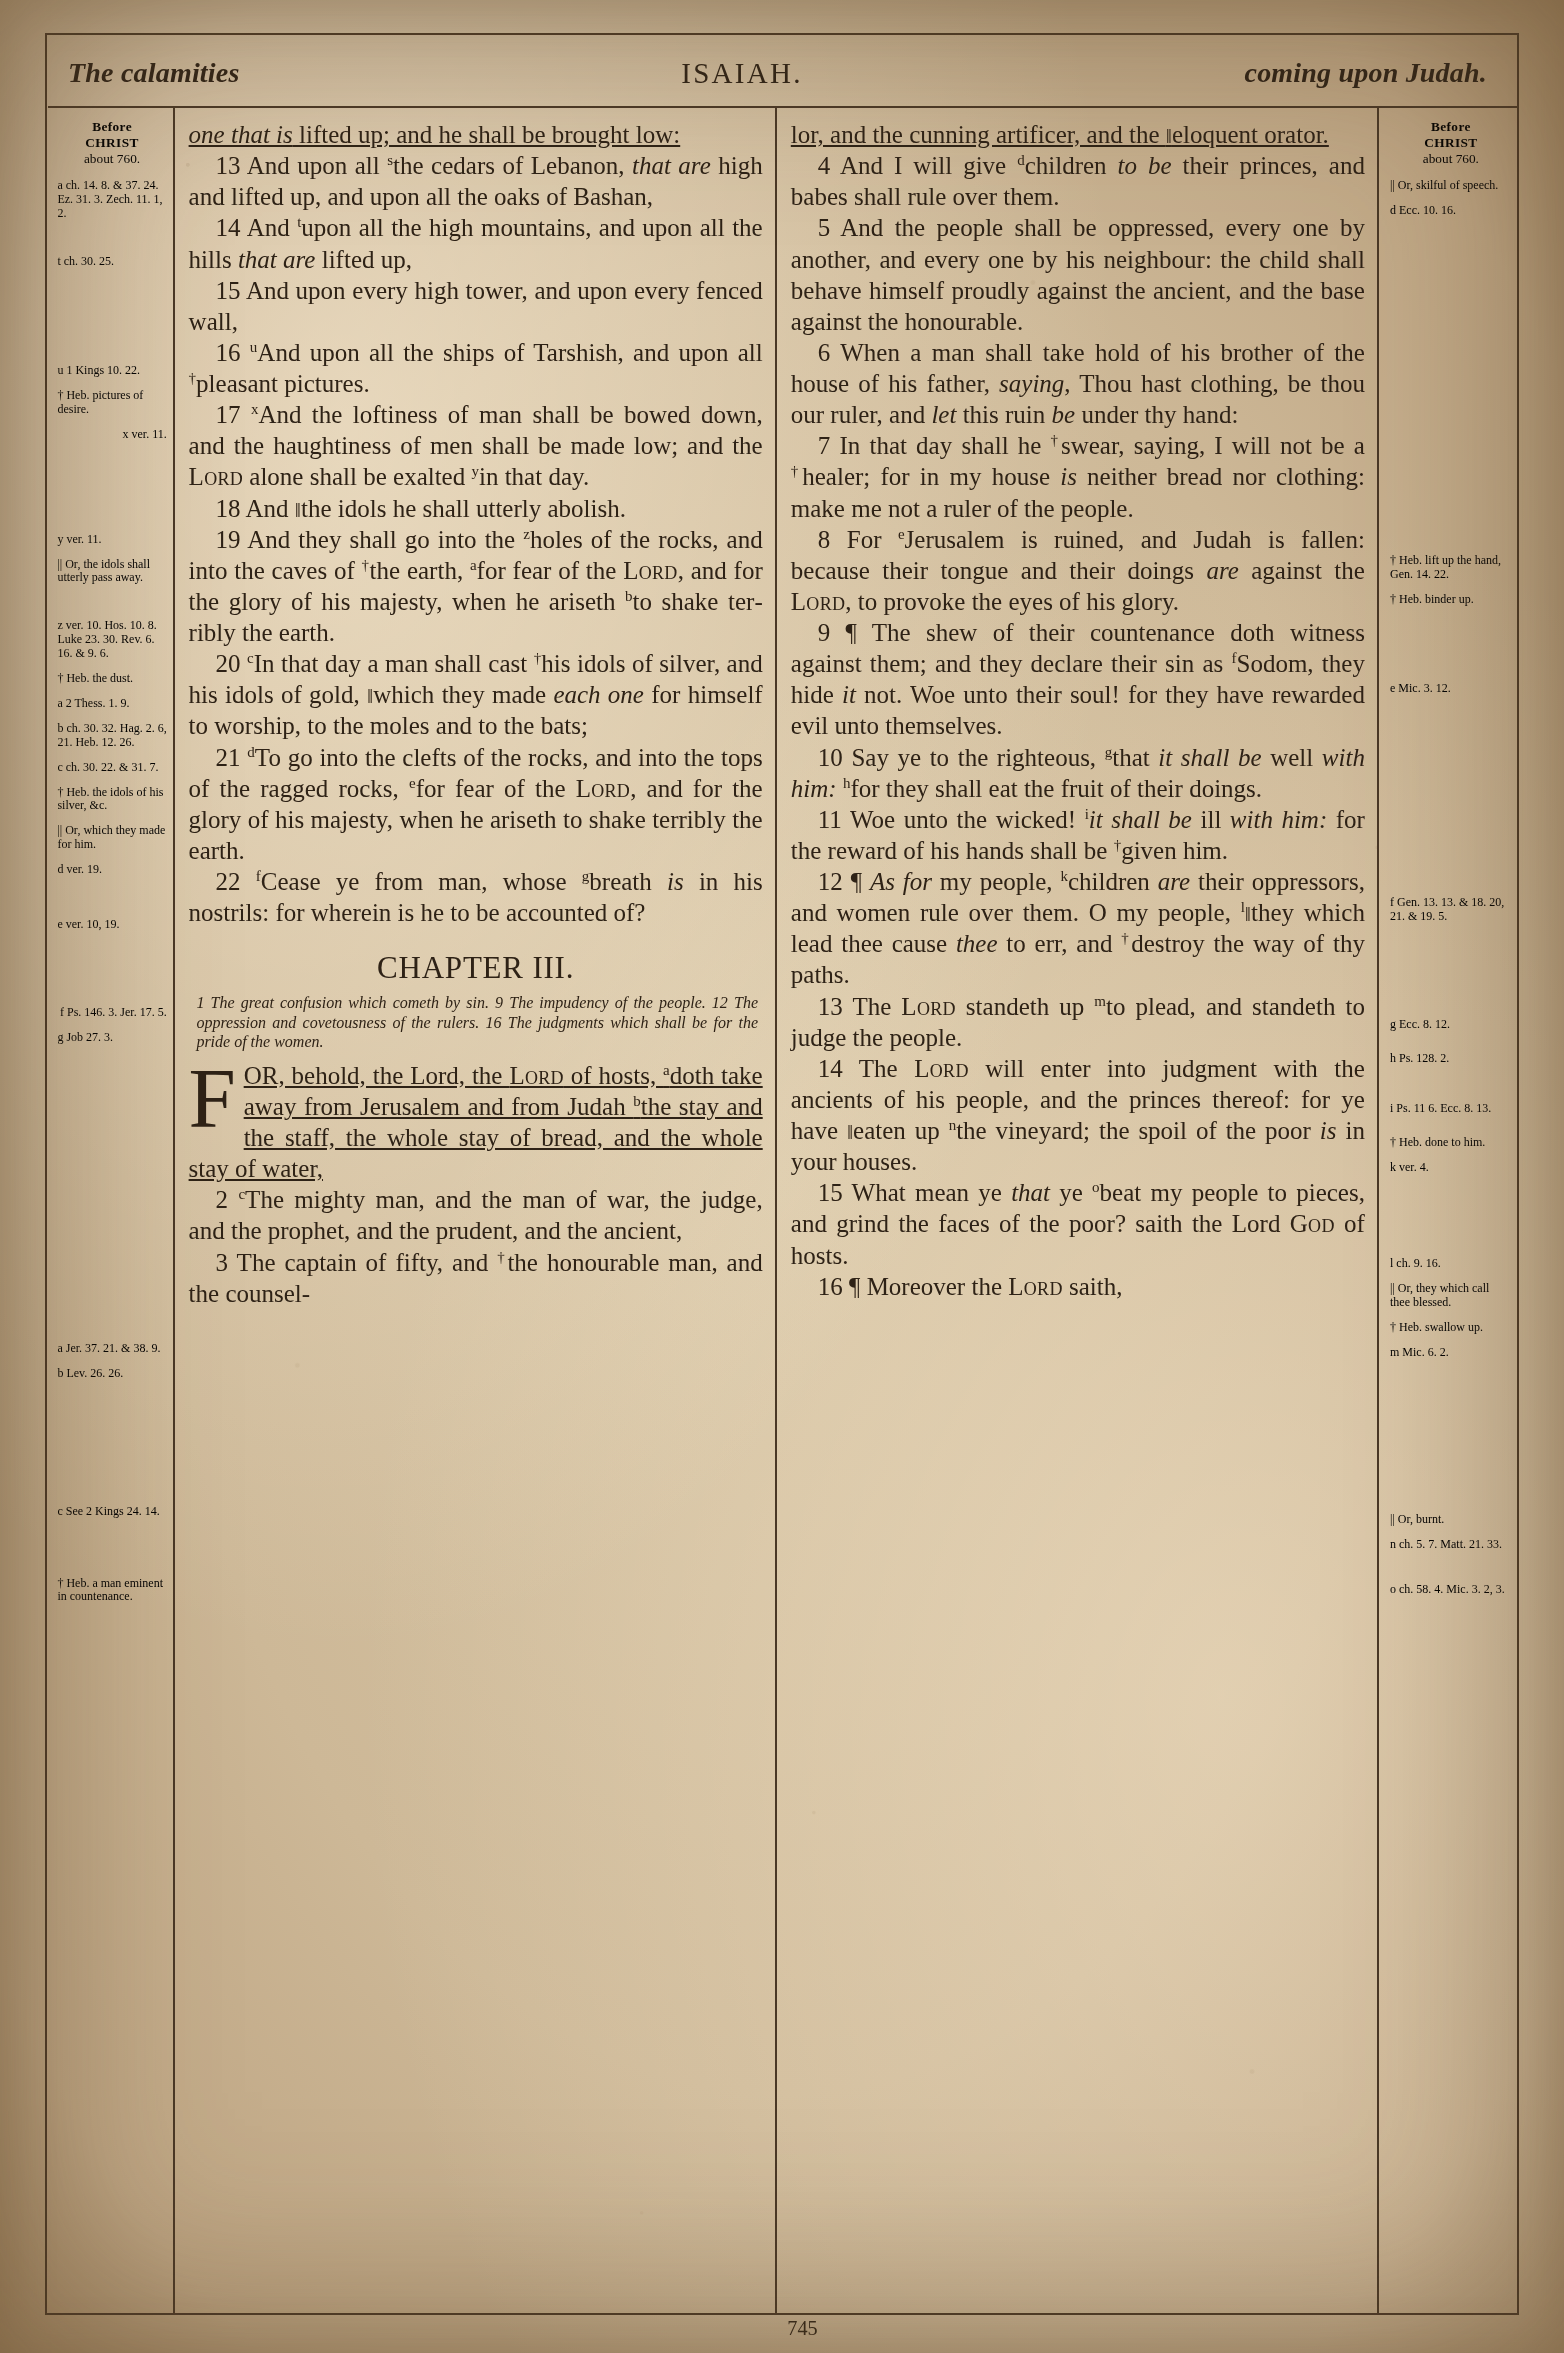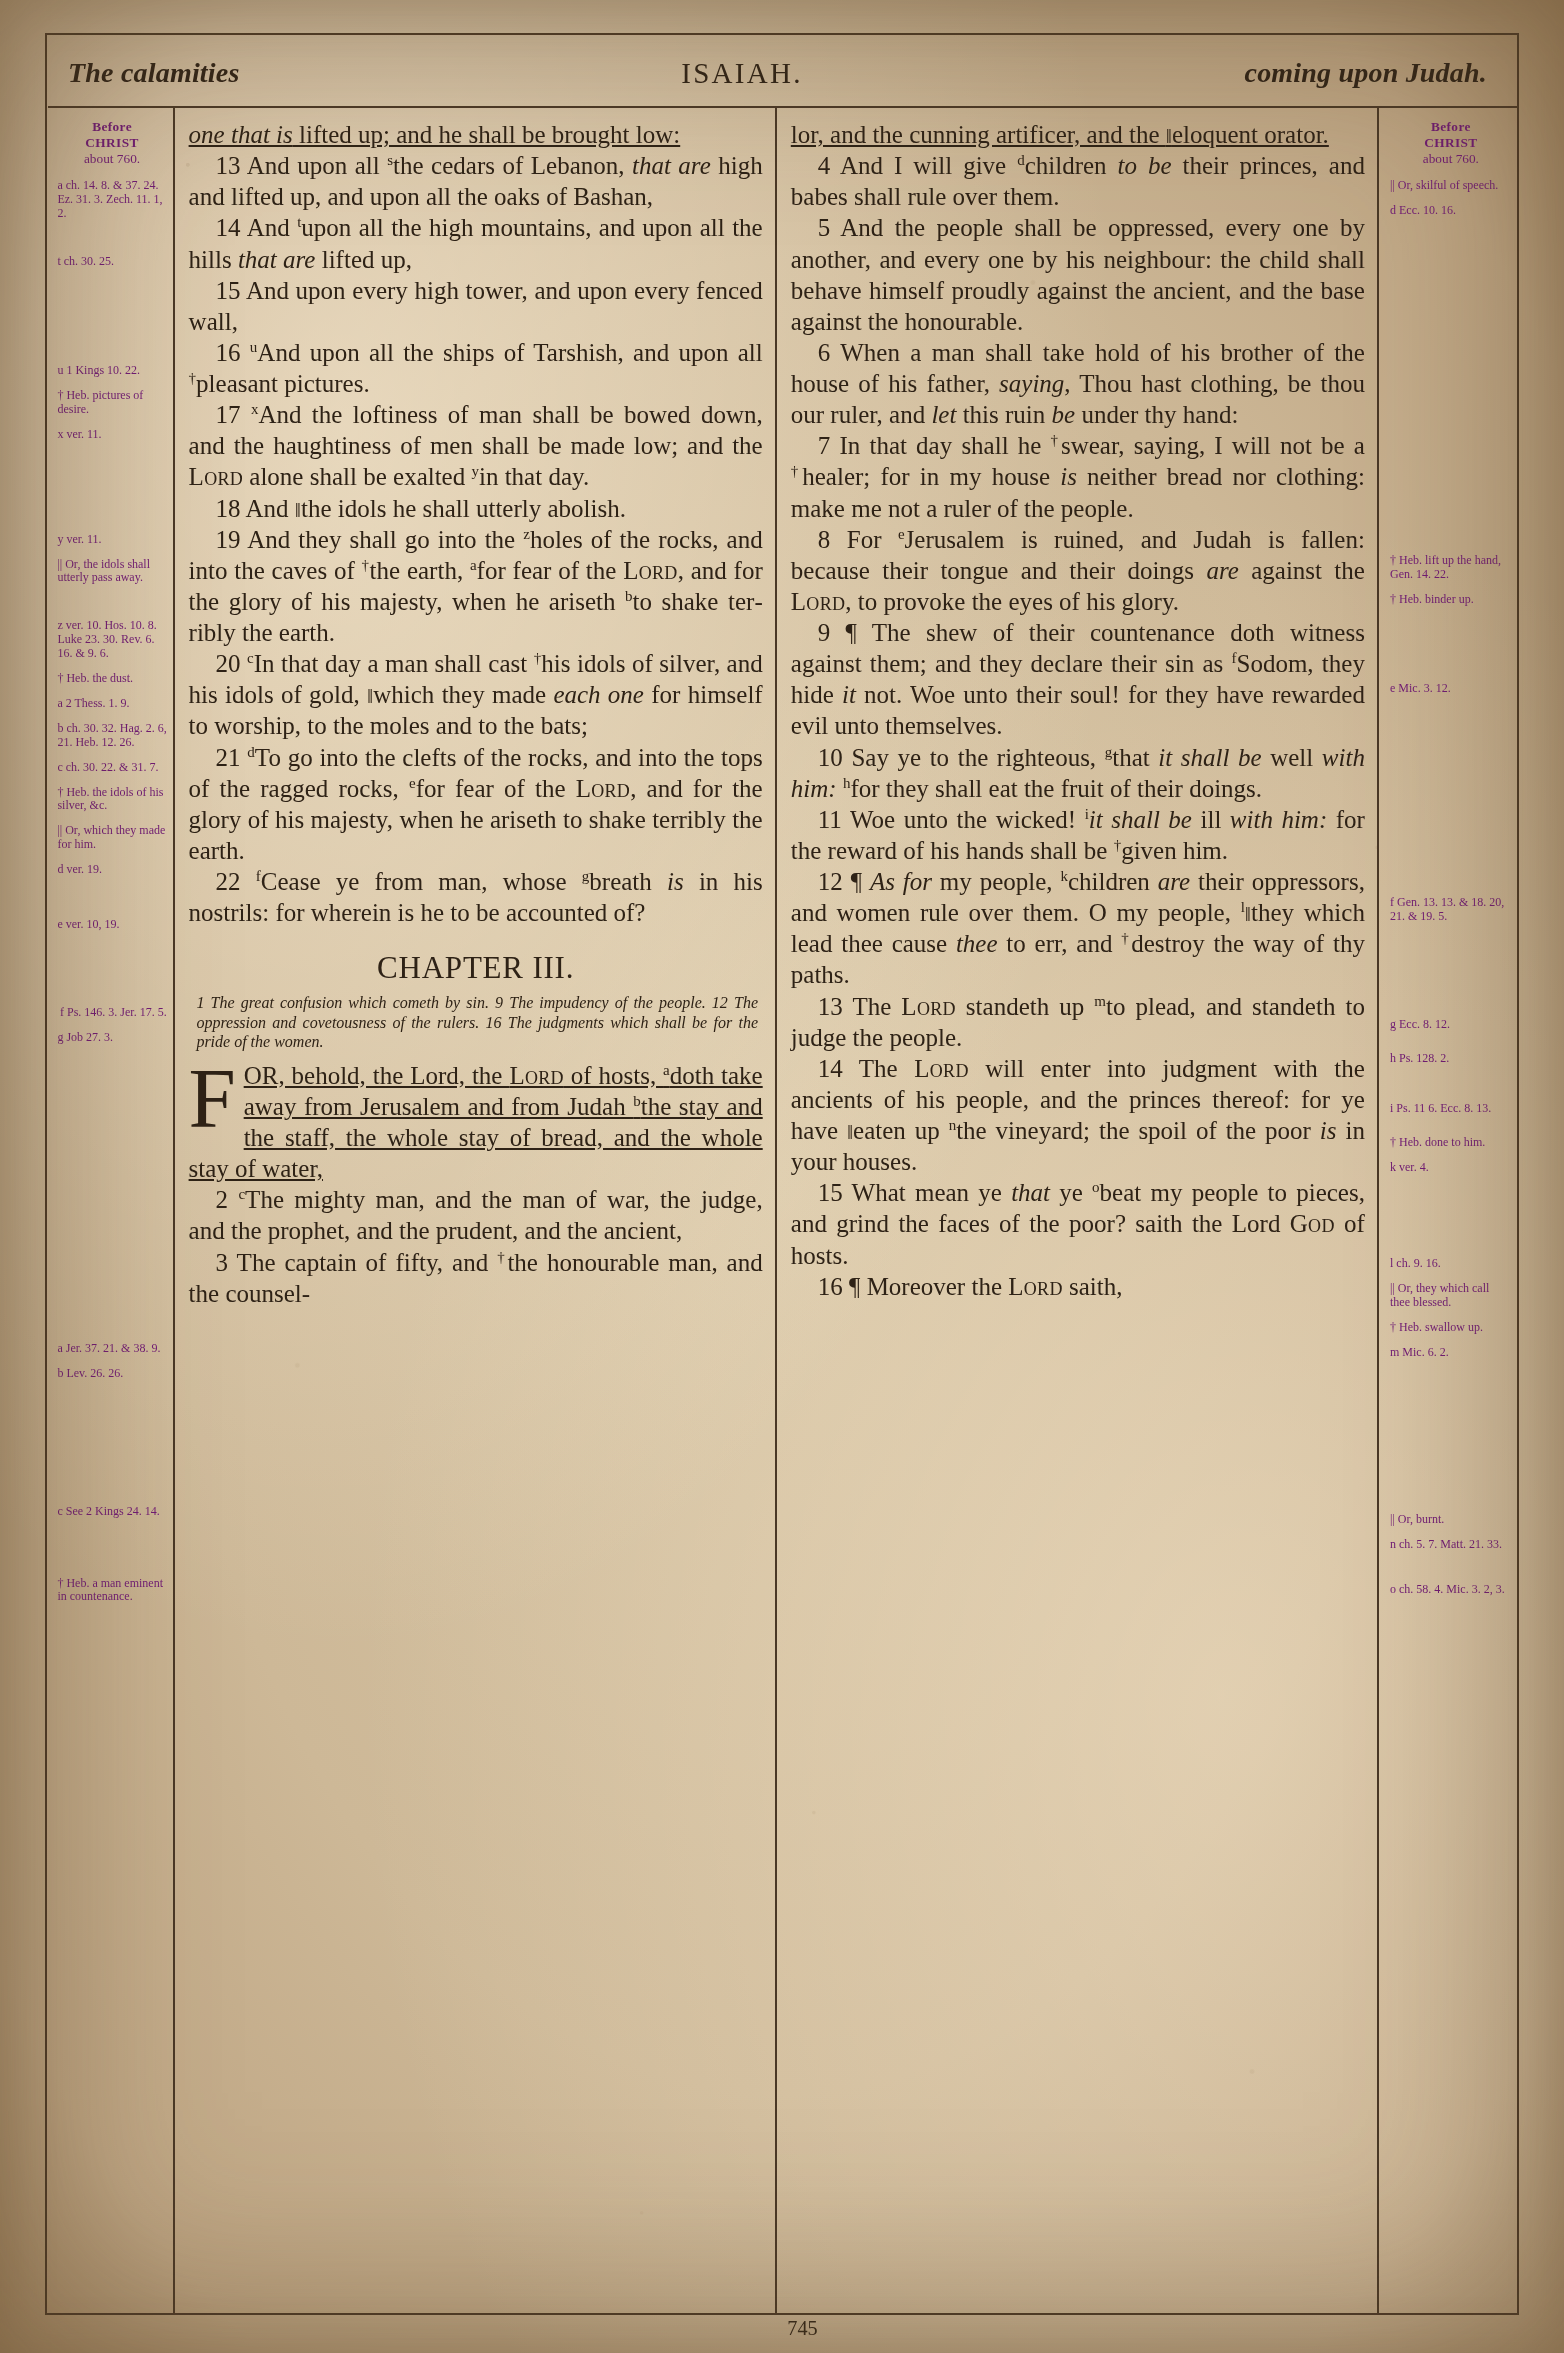--- a/index.html
+++ b/index.html
@@ -105,7 +105,7 @@
     padding: 11px 6.3px 0 9.4px;
     font-size: 12px;
     line-height: 1.16;
-    color: #701a75;
+    color: #000000;
   }
   .refcol.right { width: 139px; padding-left: 11px; }
   .textcol {

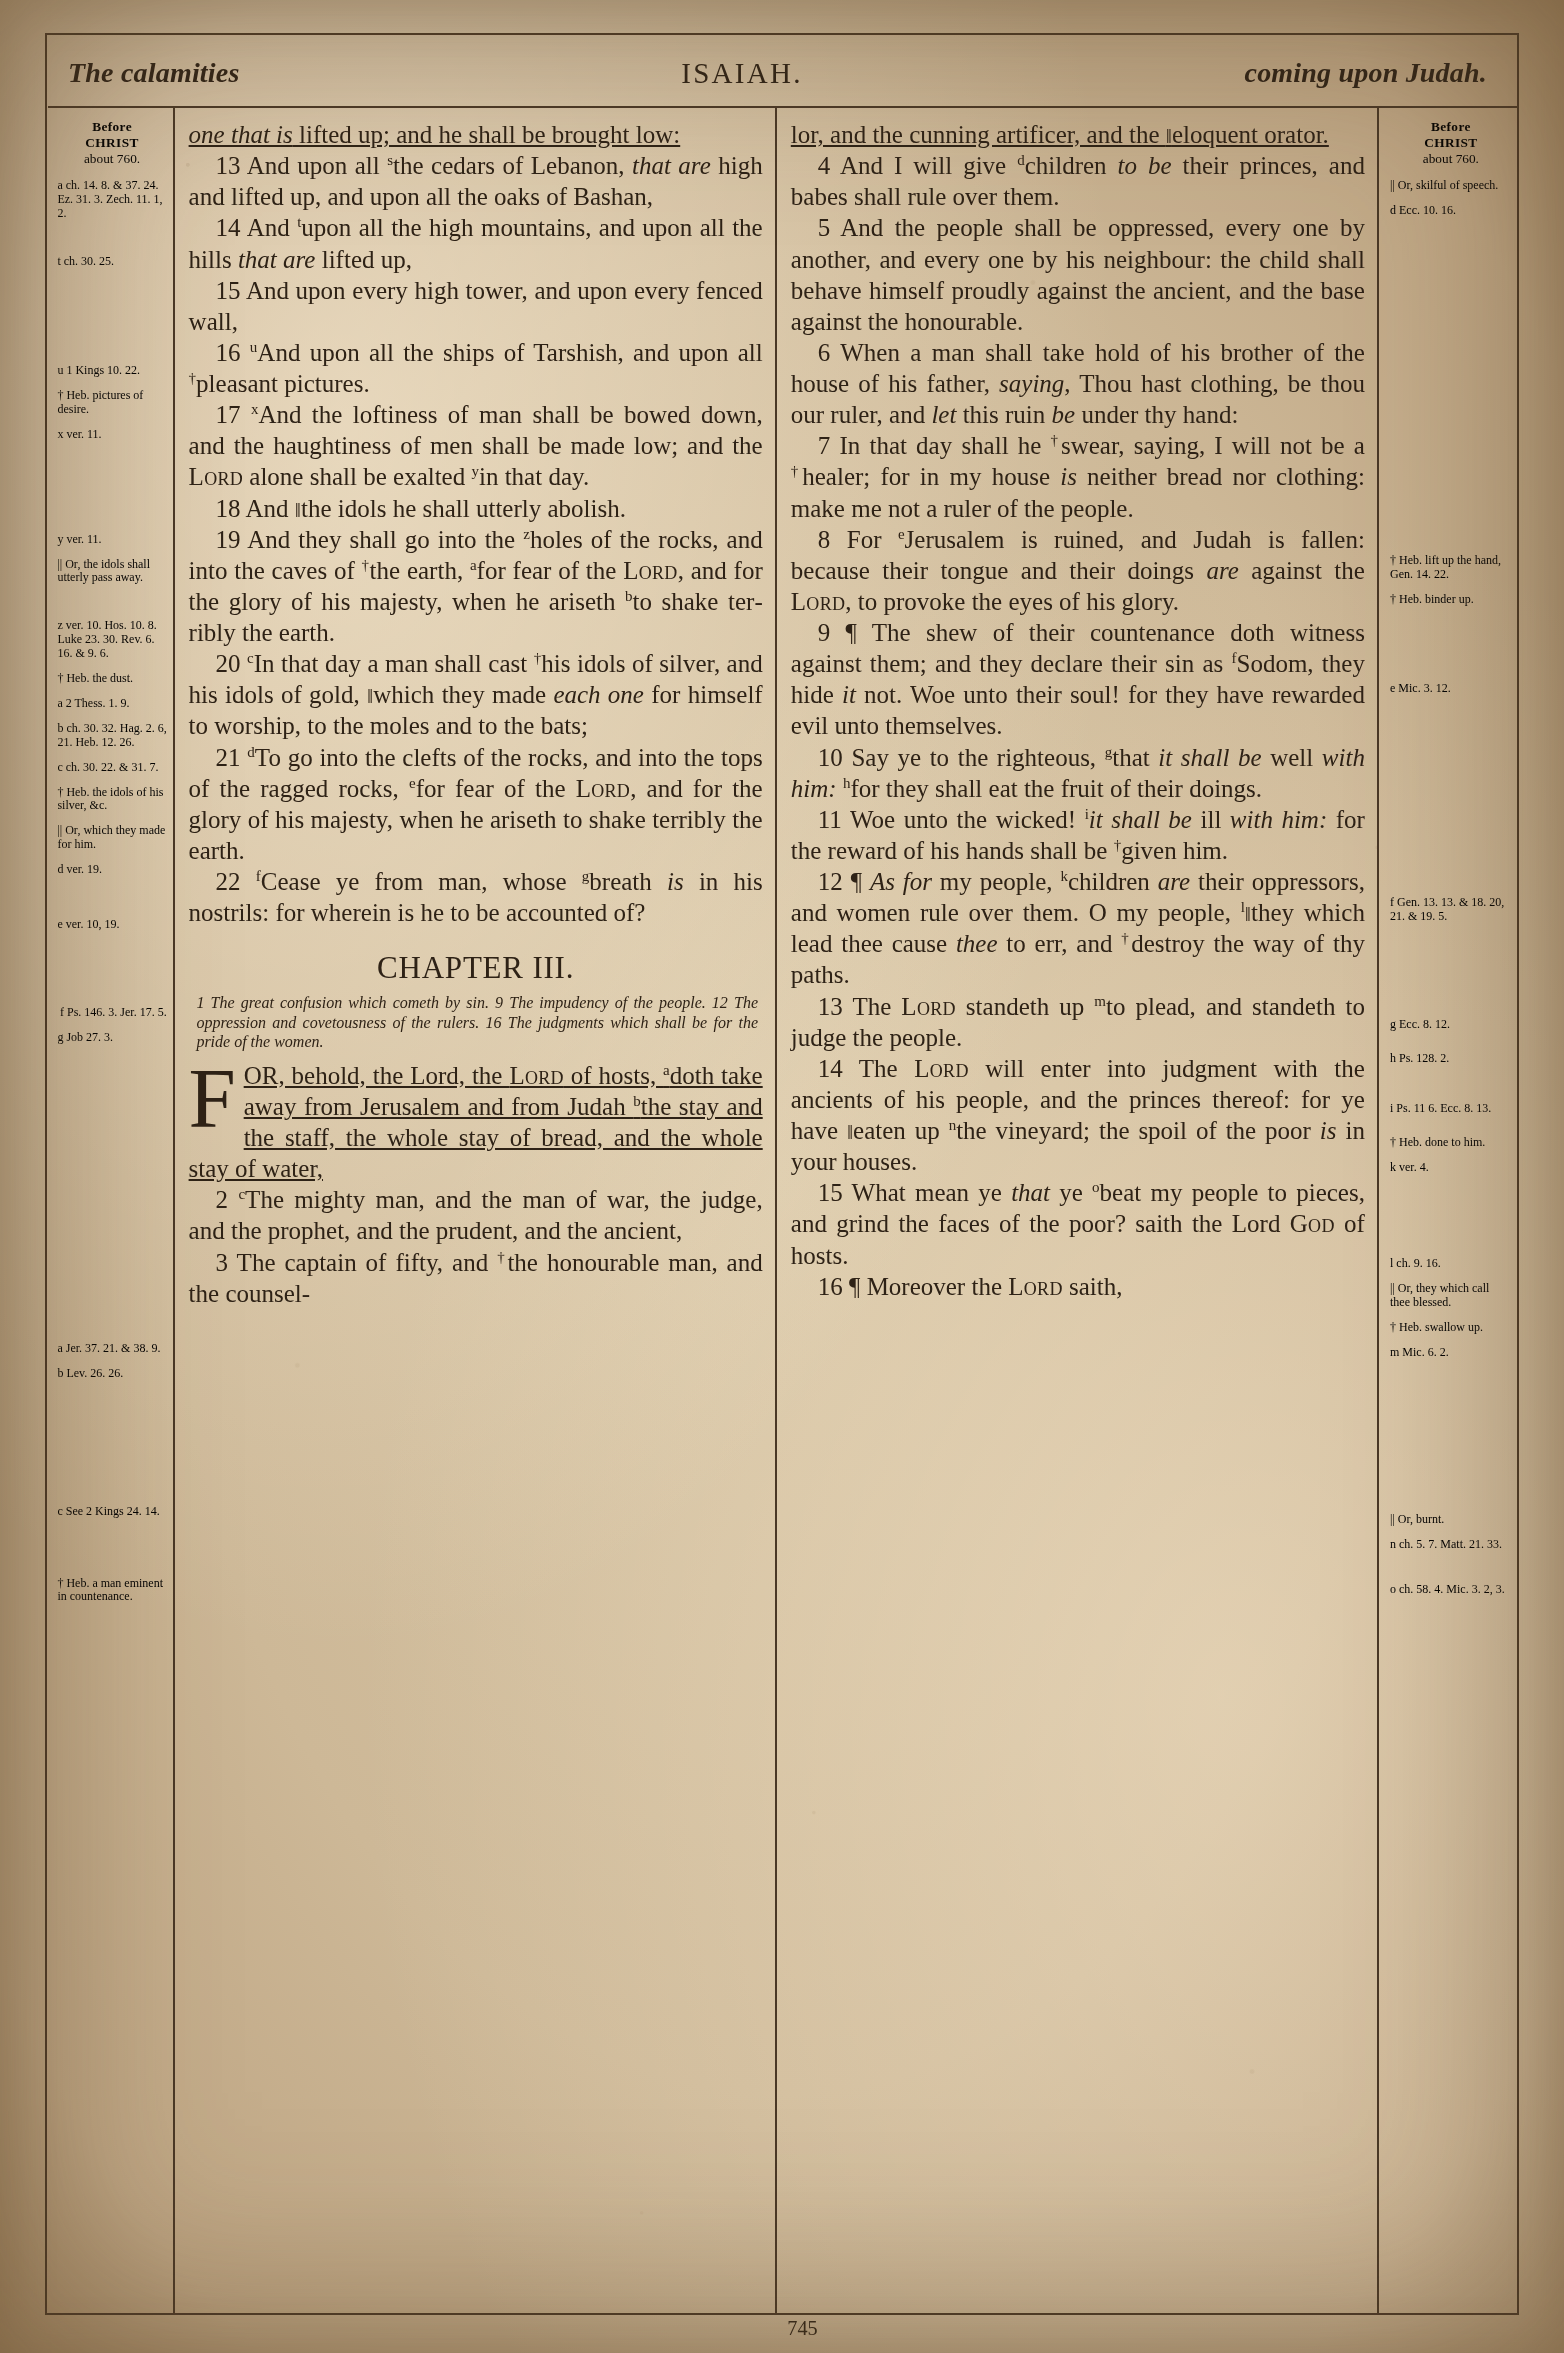--- a/index.html
+++ b/index.html
@@ -220,7 +220,7 @@
     <div class="refblk" style="margin-top:34px;">t ch. 30. 25.</div>
     <div class="refblk" style="margin-top:95px;">u 1 Kings 10. 22.</div>
     <div class="refblk">† Heb. pictures of desire.</div>
-    <div class="refblk" style="margin-top:8px;">x ver. 11.</div>
+    <div class="refblk" style="margin-top:8px;text-align:right;">x ver. 11.</div>
     <div class="refblk" style="margin-top:91px;">y ver. 11.</div>
     <div class="refblk">|| Or, the idols shall utterly pass away.</div>
     <div class="refblk" style="margin-top:34px;">z ver. 10. Hos. 10. 8. Luke 23. 30. Rev. 6. 16. &amp; 9. 6.</div>

